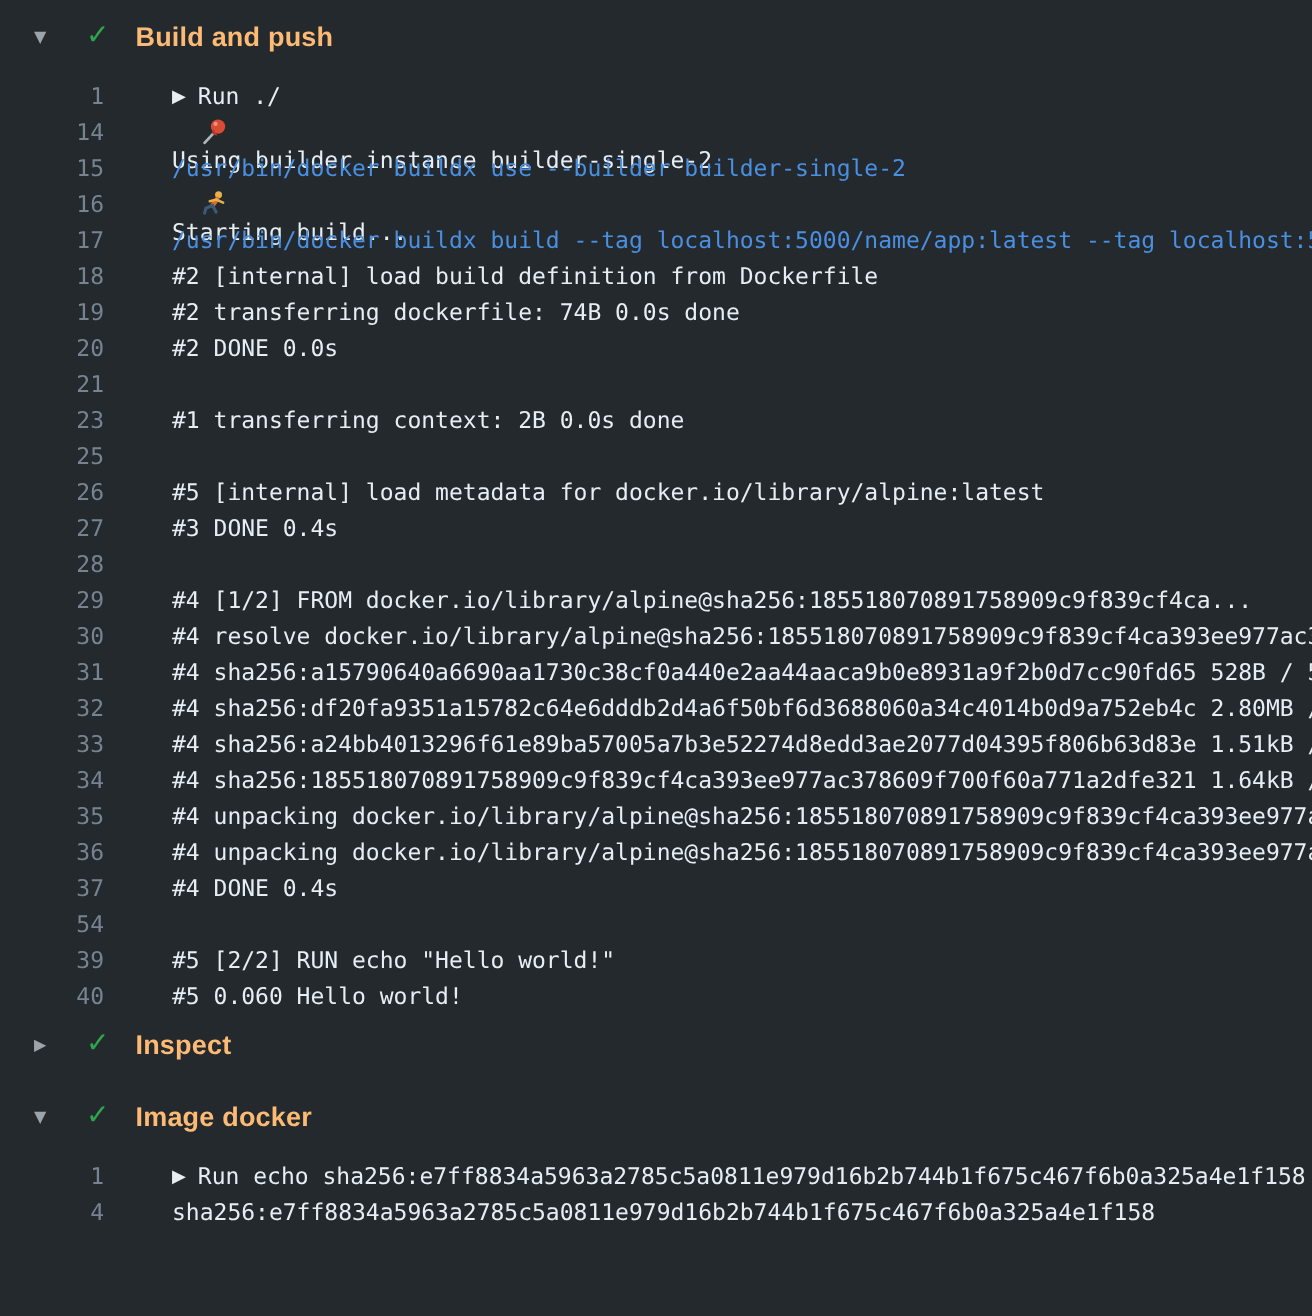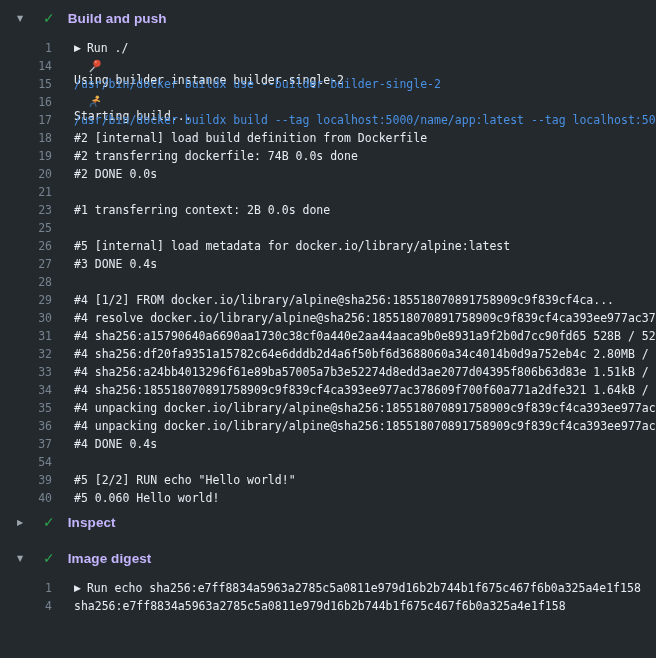--- a/index.html
+++ b/index.html
@@ -44,7 +44,7 @@
   }
   .section-title {
     margin-left: 13px;
-    color: #c4b5fd;
+    color: #fdba74;
     font-size: 13.5px;
     font-weight: 600;
     letter-spacing: 0.1px;

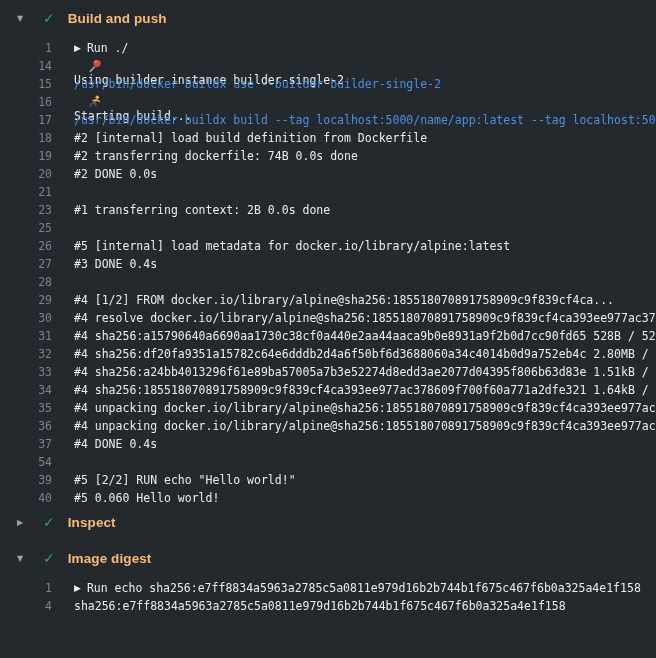--- a/index.html
+++ b/index.html
@@ -67,7 +67,7 @@
     cursor: pointer;
   }
   .content {
-    margin-left: 22px;
+    margin-left: 34px;
     flex: 1;
     white-space: pre;
     overflow: hidden;

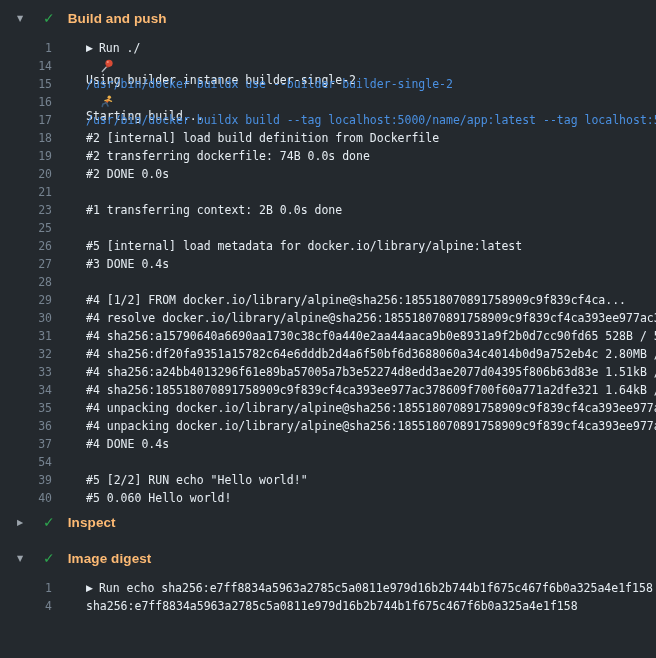--- a/index.html
+++ b/index.html
@@ -265,7 +265,7 @@
     <div class="section-header">
       <span class="chevron">▼</span>
       <span class="check">✓</span>
-      <span class="section-title">Image digest</span>
+      <span class="section-title">Image docker</span>
     </div>
     <div class="log-block">
   <div class="log-line">

